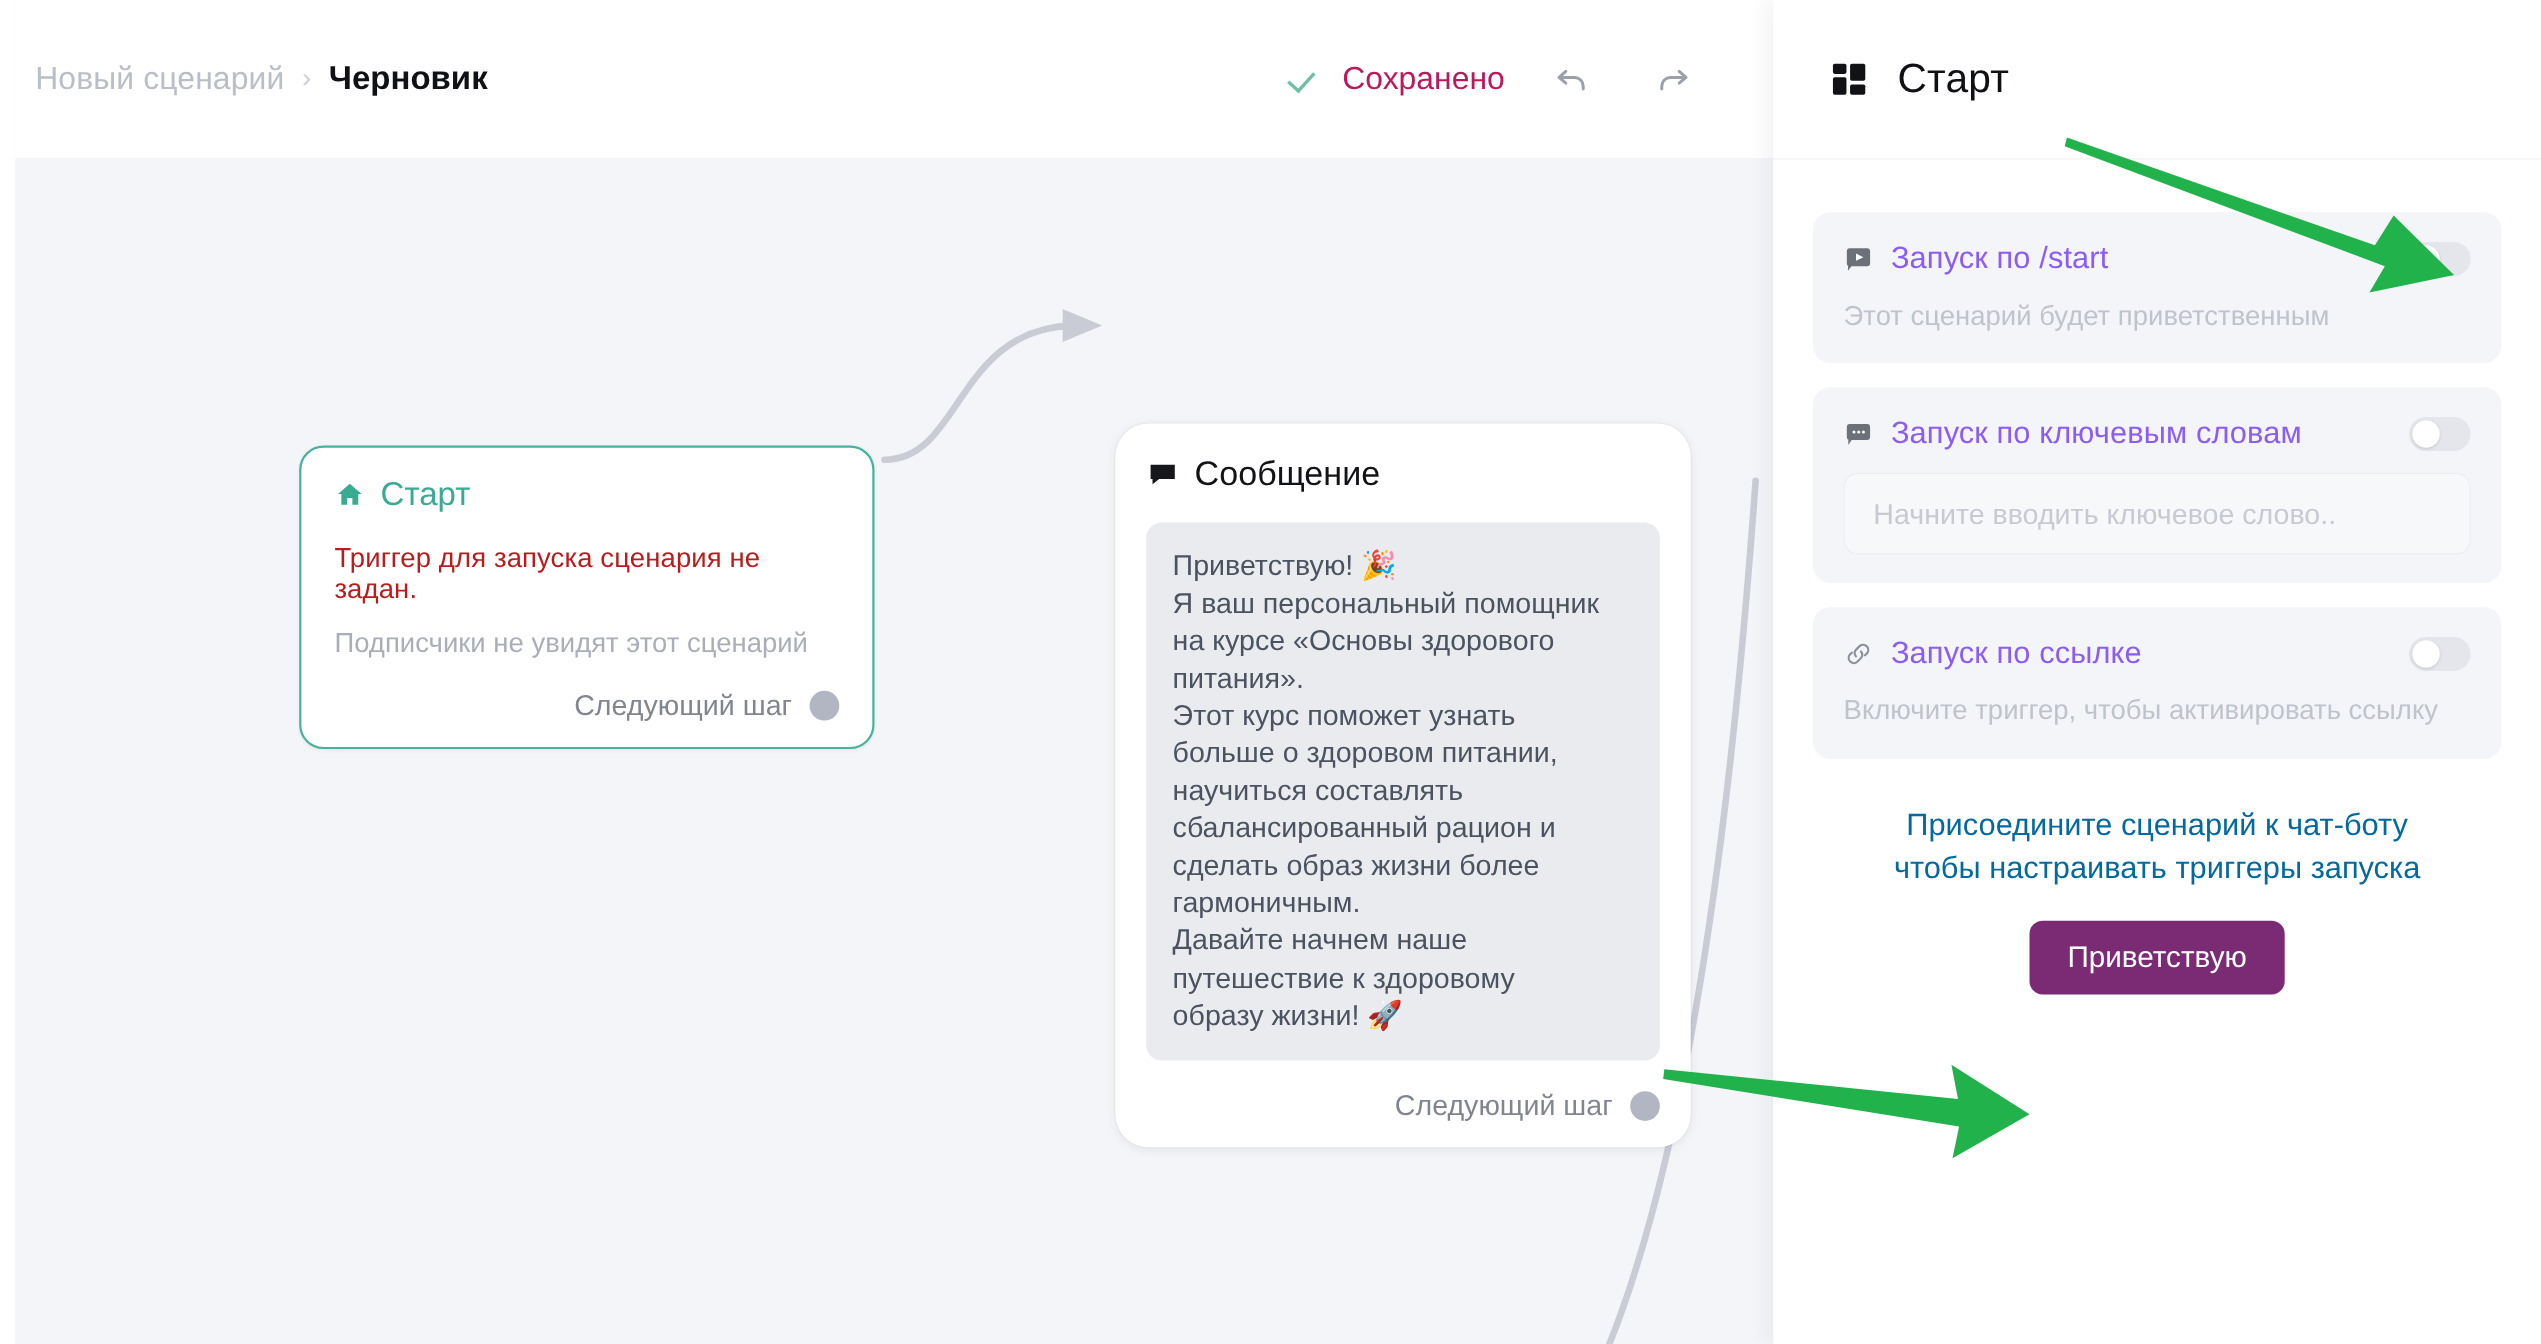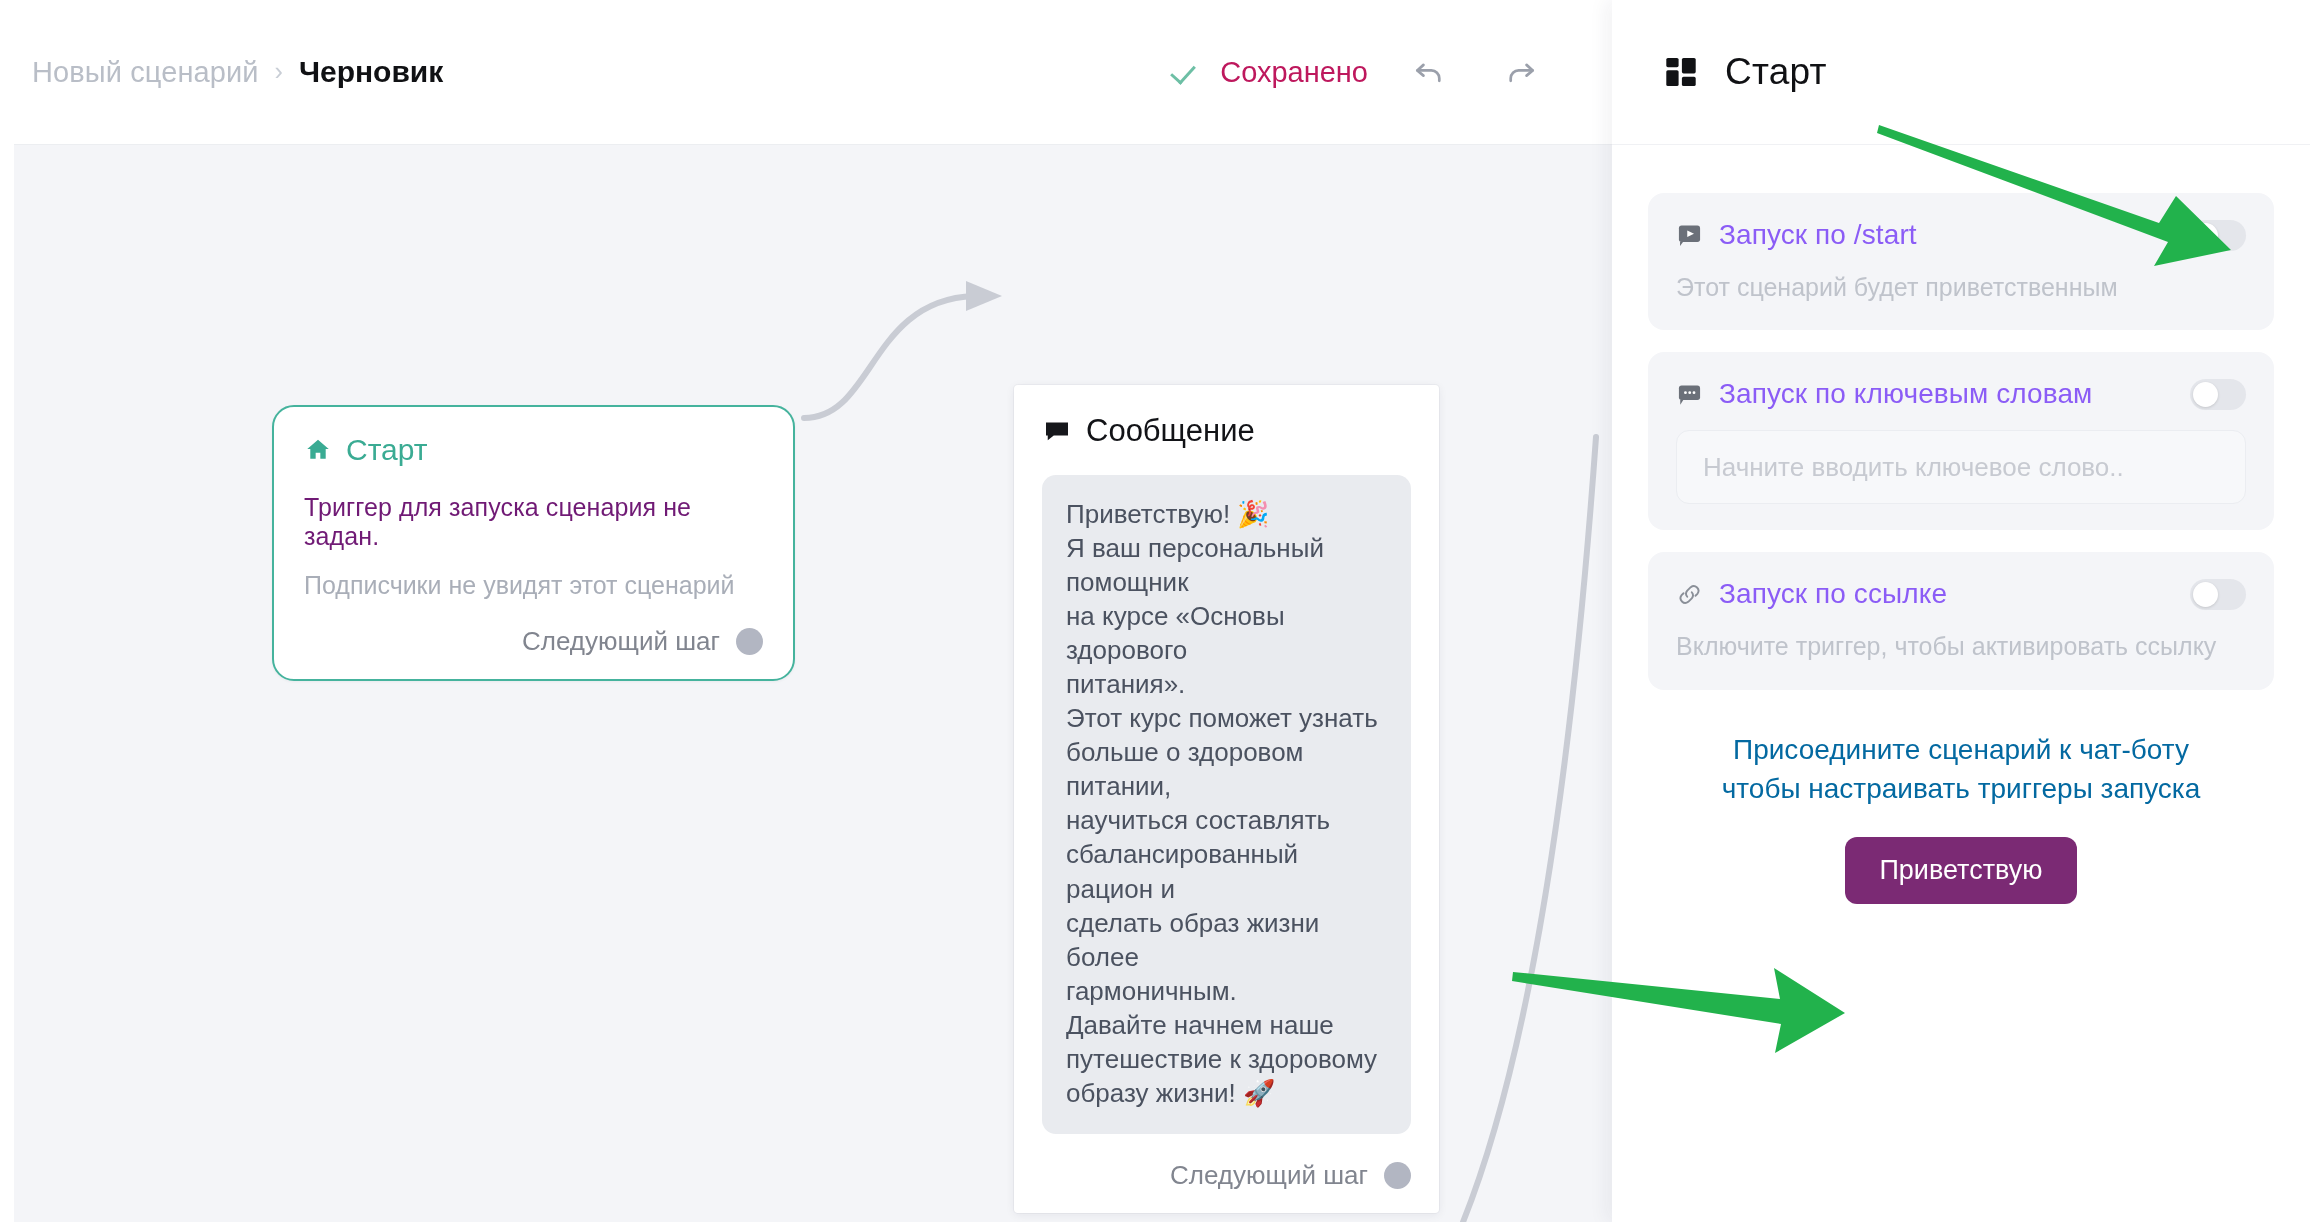--- a/index.html
+++ b/index.html
@@ -173,9 +173,9 @@
   .node-message {
     position: absolute;
     left: 1000px; top: 240px;
-    width: 425px;
-    background: #ffffff;
-    border-radius: 4px;
+    width: 523px;
+    background: #ffffff;
+    border-radius: 30px;
     padding: 28px 28px 22px 28px;
     box-shadow: 0 2px 10px rgba(25,35,60,.07), 0 0 0 1px rgba(25,35,60,.035);
   }

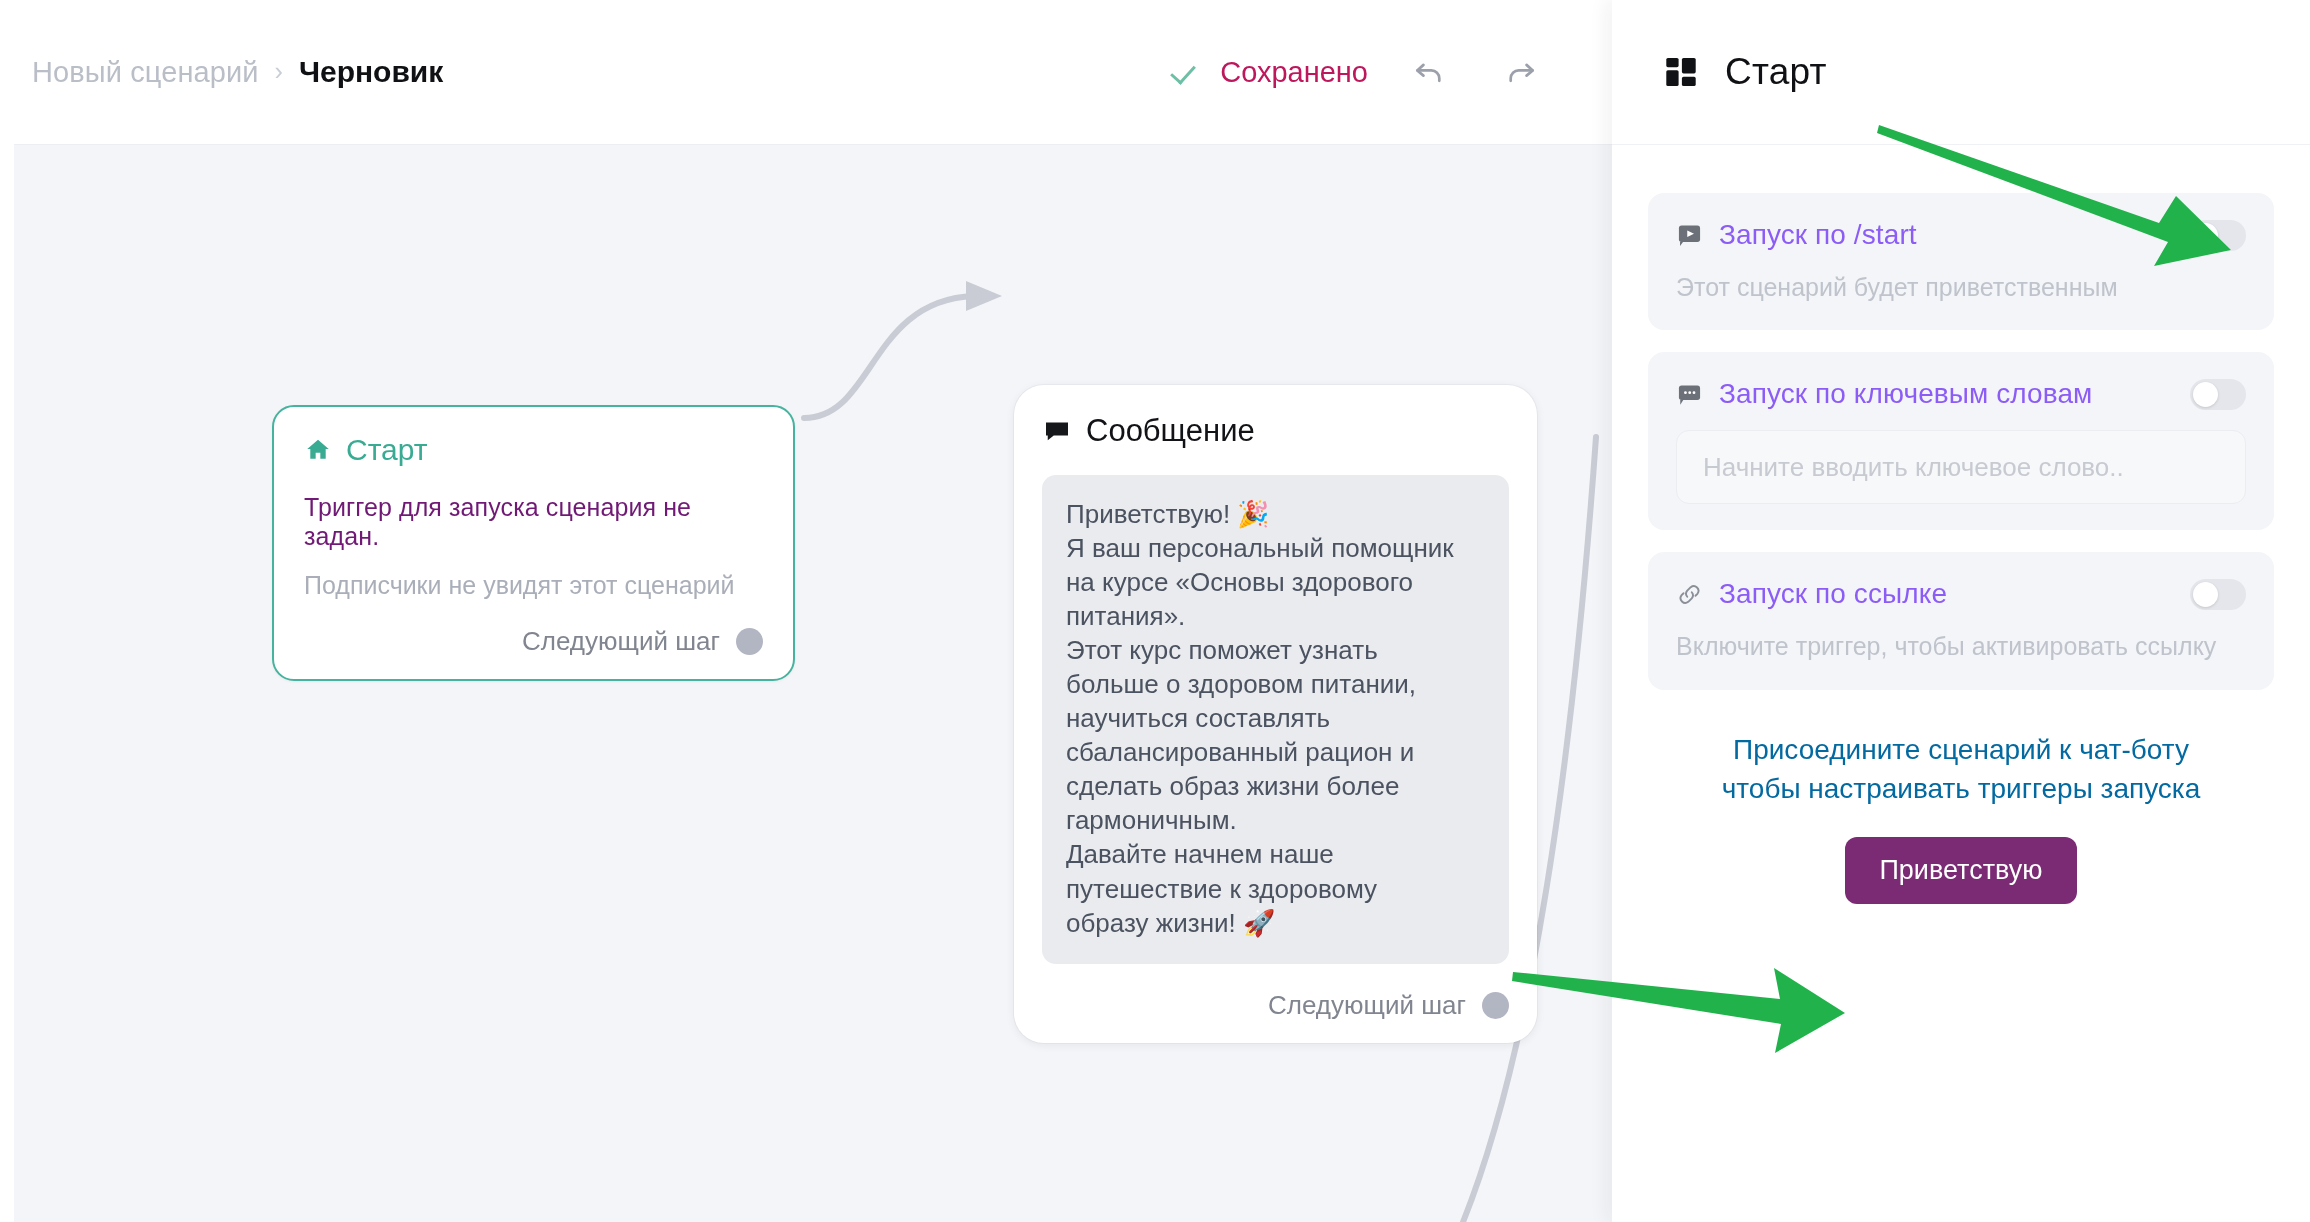--- a/index.html
+++ b/index.html
@@ -143,7 +143,7 @@
   }
   .node-start .line-strong {
     font-size: 25px;
-    color: #701a75;
+    color: #b91c1c;
     letter-spacing: .1px;
     margin-bottom: 6px;
   }

